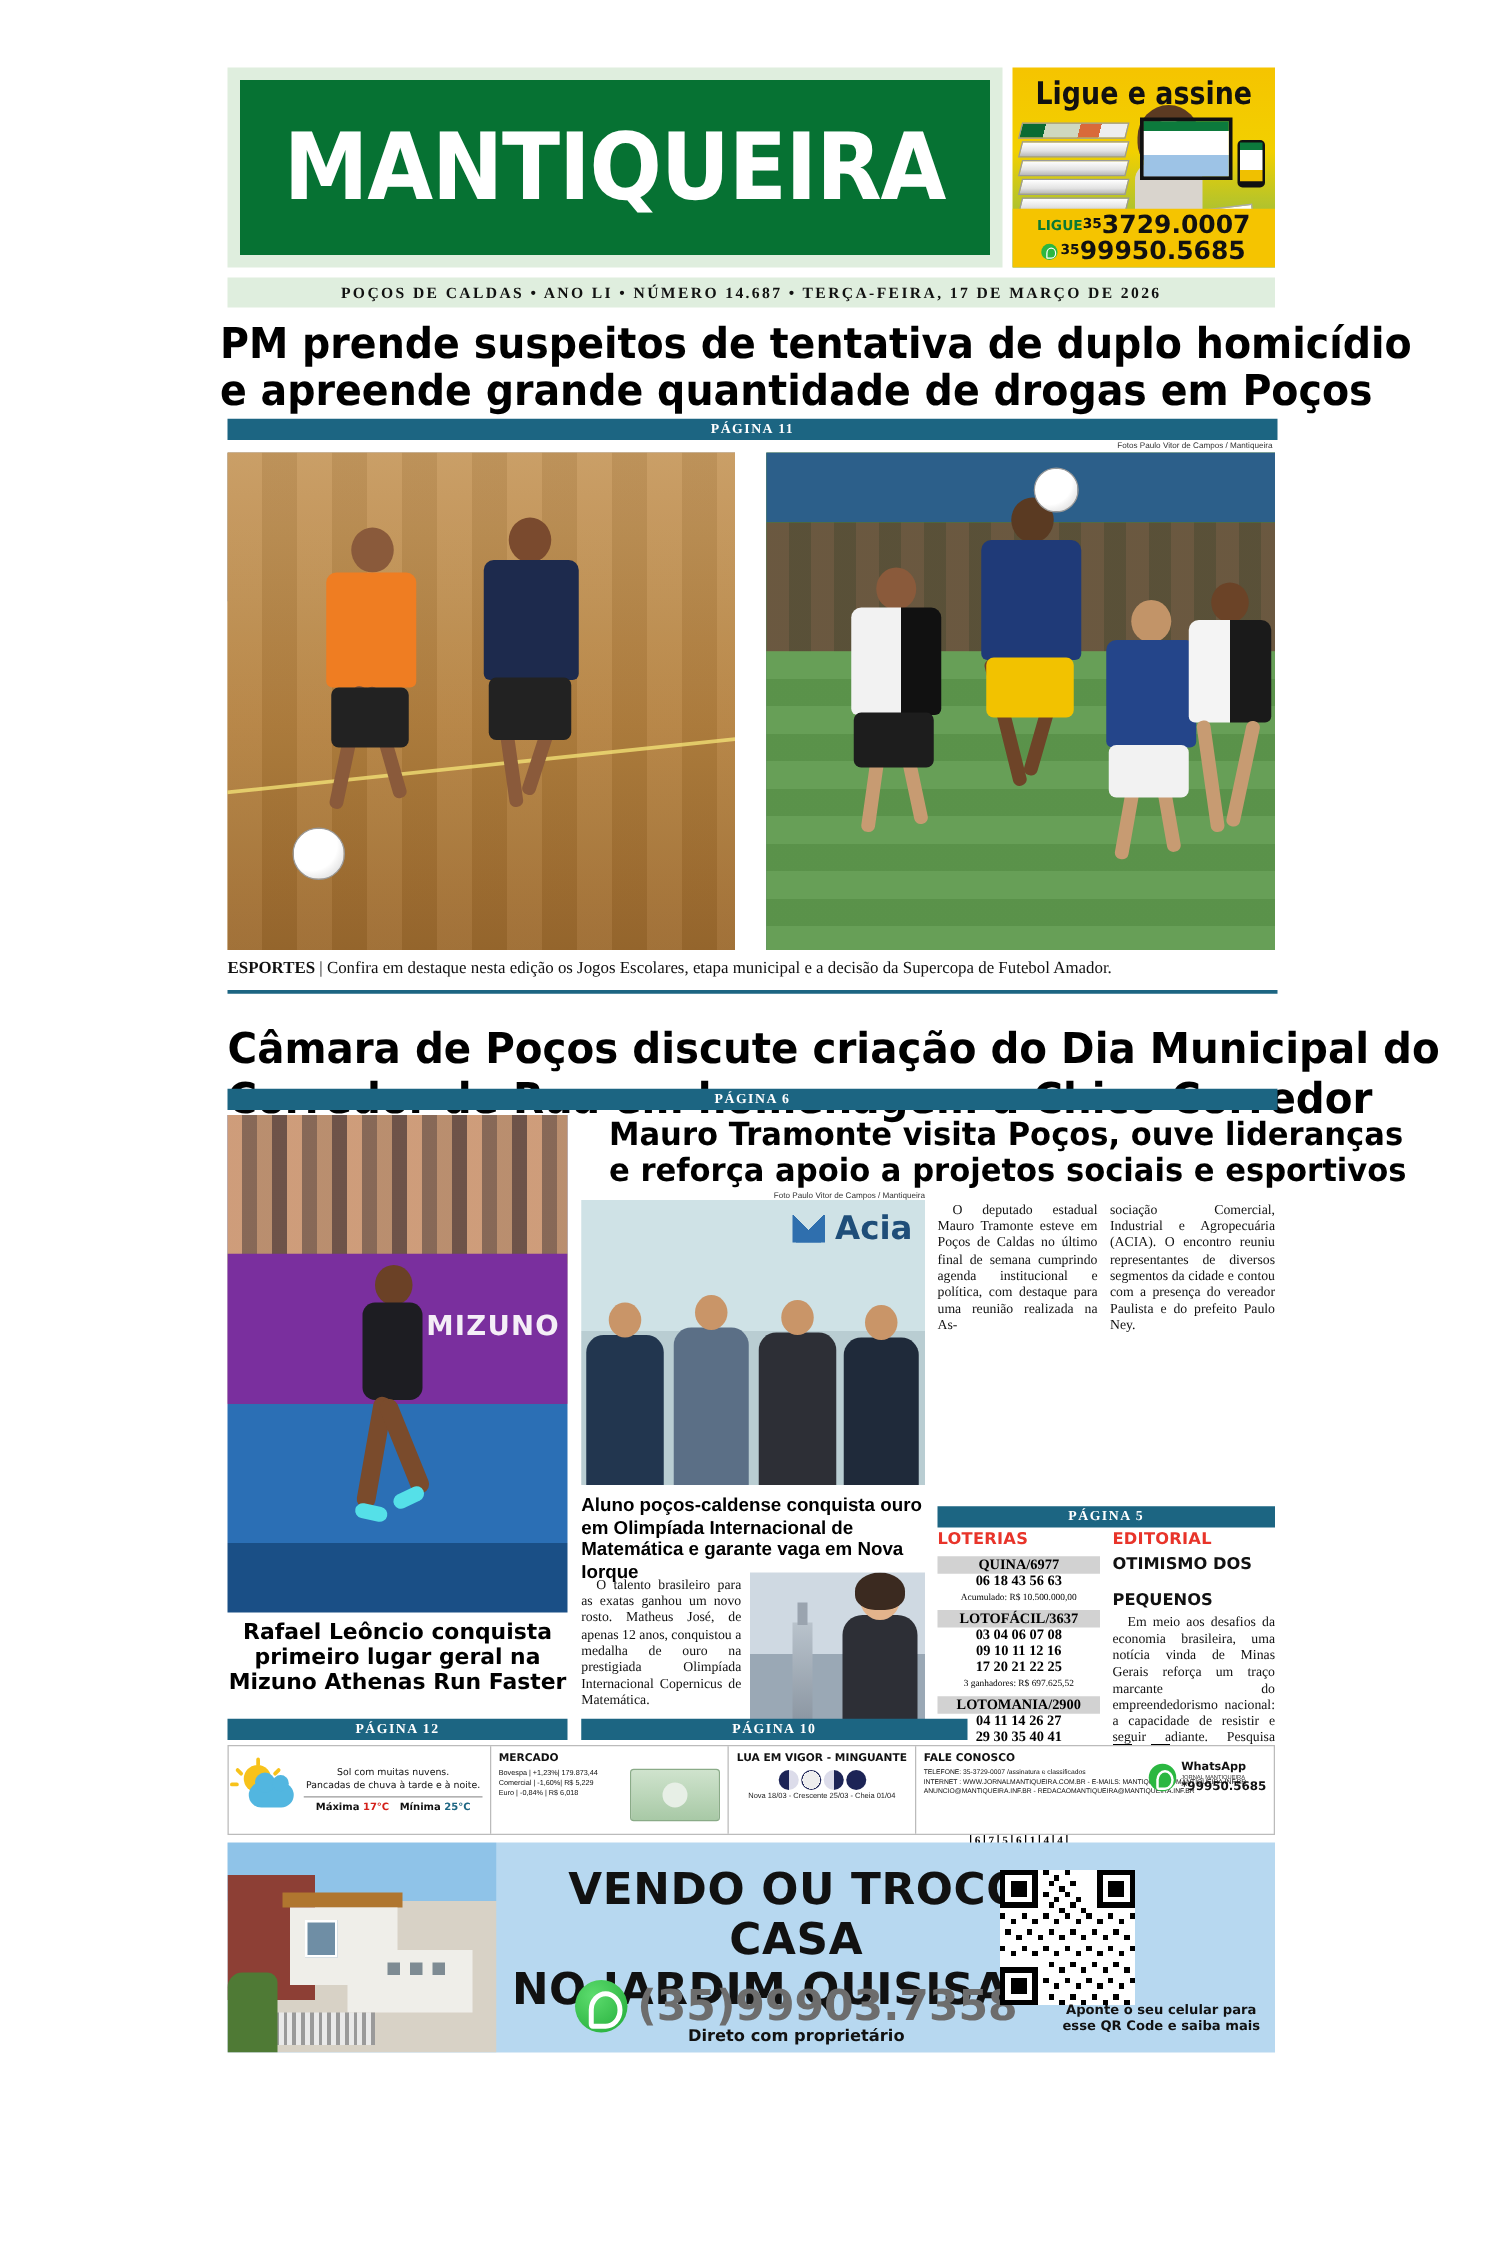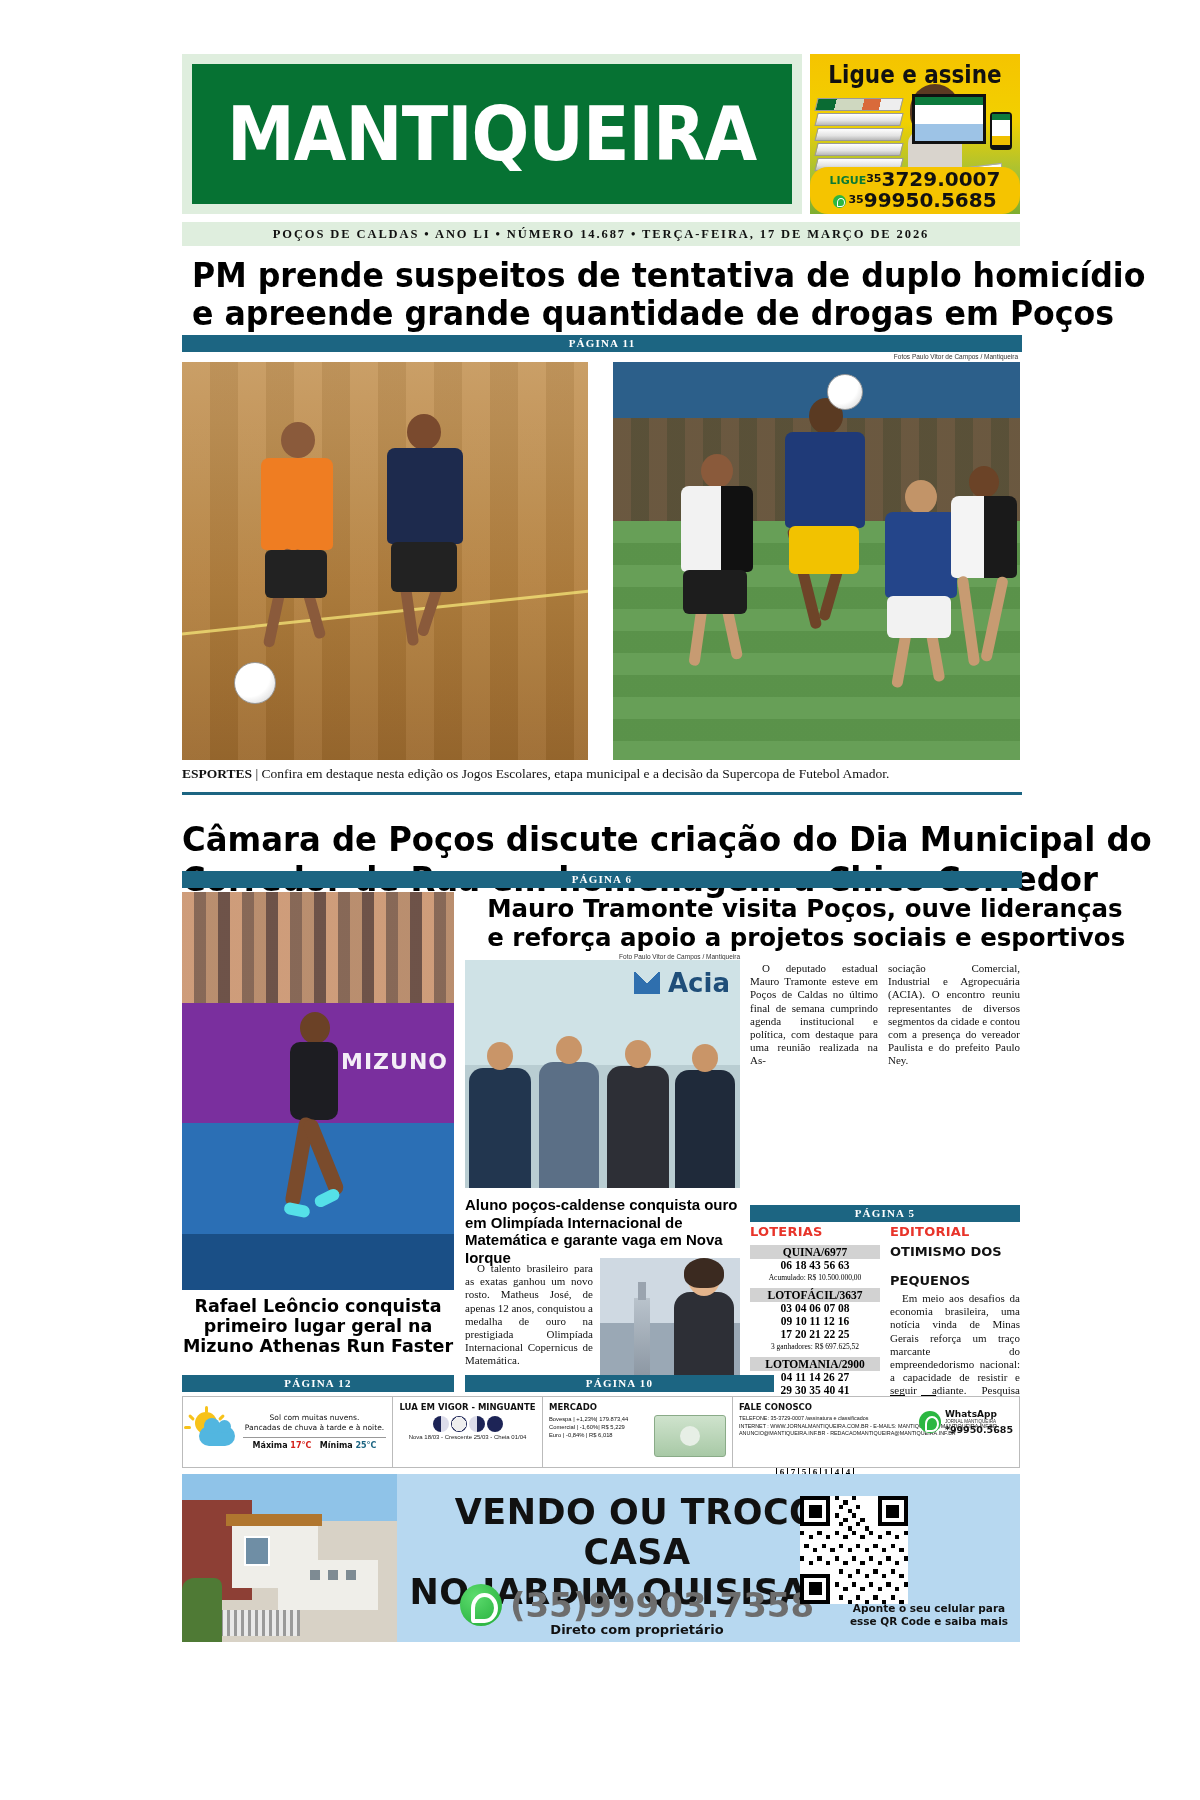--- a/index.html
+++ b/index.html
@@ -38,7 +38,7 @@
   .phone-mini { position:absolute; right:8px; top:58px; width:22px; height:38px; background:#111; border-radius:4px; }
   .phone-mini div { position:absolute; inset:2px 2px 5px 2px; background:linear-gradient(180deg,#0c7a3c 0 20%,#fff 20% 70%,#f0c000 70%); }
   .held-paper { position:absolute; left:74px; bottom:14px; width:120px; height:30px; background:linear-gradient(180deg,#fff,#ddd); border:1px solid #aaa; transform:rotate(-7deg); }
-  .sub-ad-phones { position:absolute; left:0; right:0; bottom:0; background:#f5c400; padding:2px 0 3px; text-align:center; line-height:1.05;border-radius:18px; }
+  .sub-ad-phones { position:absolute; left:0; right:0; bottom:0; background:#f5c400; padding:2px 0 3px; text-align:center; line-height:1.05; }
   .ph-line { font-family:"DejaVu Sans",sans-serif; font-weight:bold; color:#111; font-size:20px; white-space:nowrap; }
   .ph-line .tag { color:#0a7a34; font-size:11px; vertical-align:2px; }
   .ph-line .ddd { font-size:11px; vertical-align:4px; }

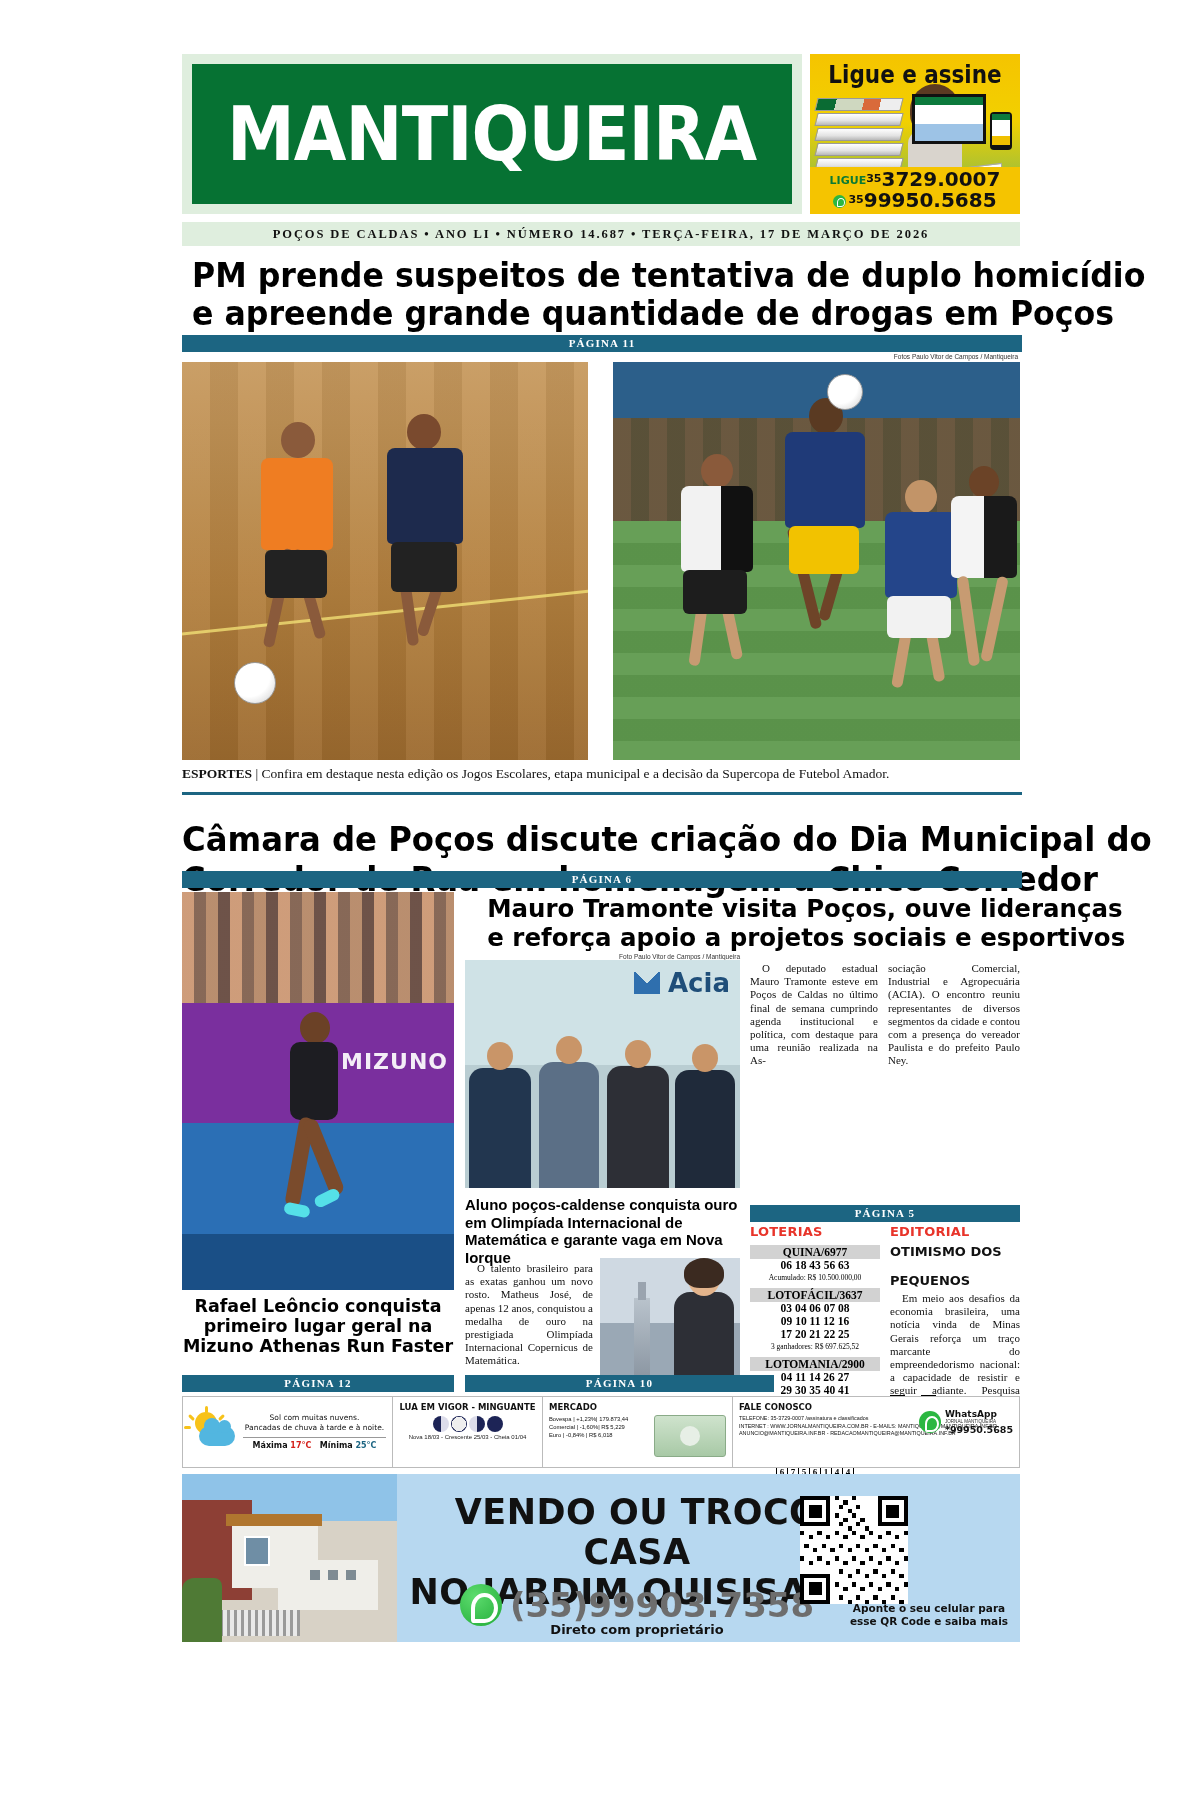--- a/index.html
+++ b/index.html
@@ -51,7 +51,7 @@
     font-family:"Liberation Serif", serif; font-weight:bold; font-size:12.5px; letter-spacing:1.9px; color:#111; }
 
   
-  .hl1 { position:absolute; left:192px; top:256px; width:840px; }
+  .hl1 { position:absolute; left:176px; top:256px; width:840px; }
   .hl1 .line { font-family:"DejaVu Sans", sans-serif; font-weight:bold; font-size:34px; line-height:38px; color:#000; transform:scaleX(0.93); transform-origin:left; white-space:nowrap; }
   .page-bar { background:#1c6582; color:#fff; text-align:center; font-family:"Liberation Serif",serif; font-weight:bold; font-size:11px; letter-spacing:1.2px; padding:2px 0 3px; }
   .bar1 { position:absolute; left:182px; top:335px; width:840px; }

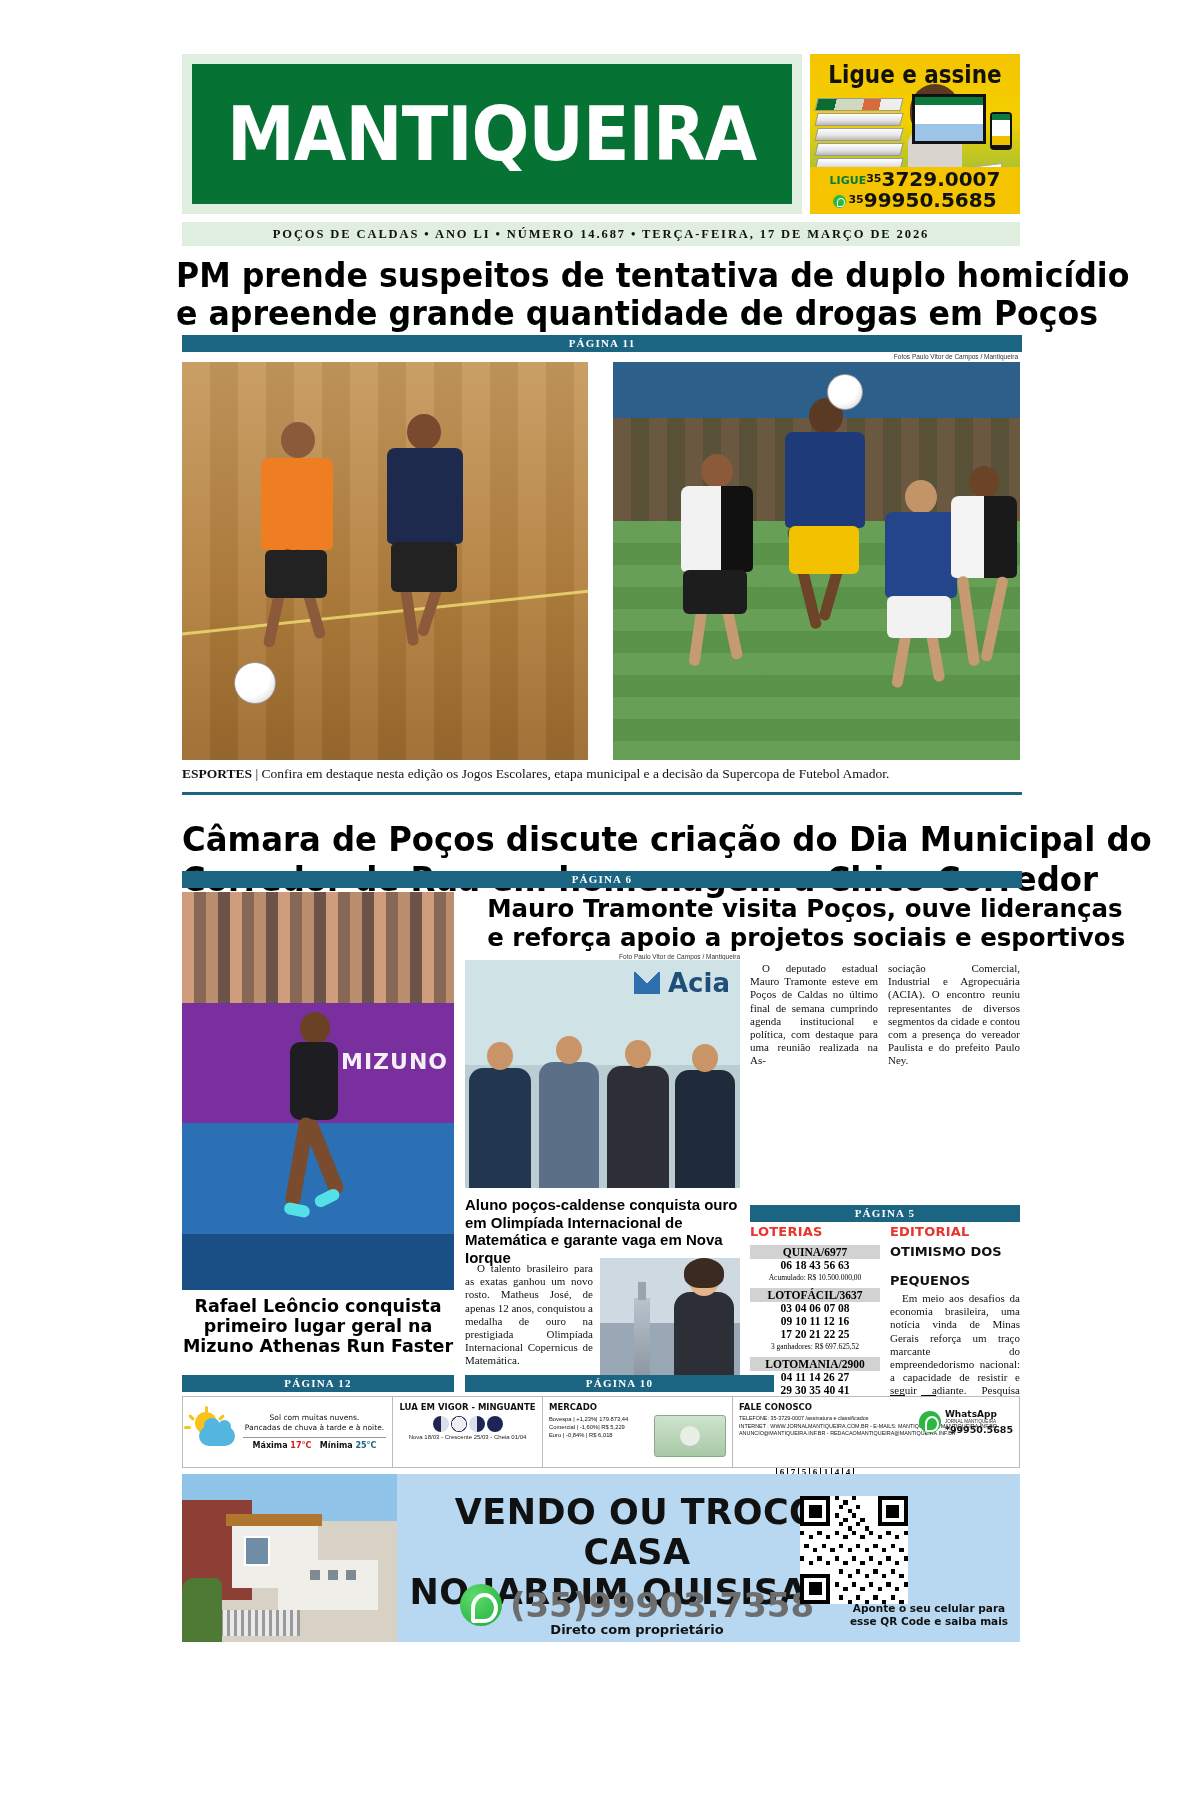--- a/index.html
+++ b/index.html
@@ -526,6 +526,16 @@
       </div>
     </div>
 
+    <div class="info-cell mk-cell">
+      <div class="cell-h">MERCADO</div>
+      <div class="mk-rows">
+        <div>Bovespa | +1,23%| 179.873,44</div>
+        <div>Comercial | -1,60%| R$ 5,229</div>
+        <div>Euro | -0,84% | R$ 6,018</div>
+      </div>
+      <div class="money"></div>
+    </div>
+
     <div class="info-cell moon-cell">
       <div class="moon-title">LUA EM VIGOR - MINGUANTE</div>
       <div class="moon-row">
@@ -535,16 +545,6 @@
           <i></i>
       </div>
       <div class="moon-foot">Nova 18/03 - Crescente 25/03 - Cheia 01/04</div>
-    </div>
-
-    <div class="info-cell mk-cell">
-      <div class="cell-h">MERCADO</div>
-      <div class="mk-rows">
-        <div>Bovespa | +1,23%| 179.873,44</div>
-        <div>Comercial | -1,60%| R$ 5,229</div>
-        <div>Euro | -0,84% | R$ 6,018</div>
-      </div>
-      <div class="money"></div>
     </div>
 
     <div class="info-cell fc-cell">

